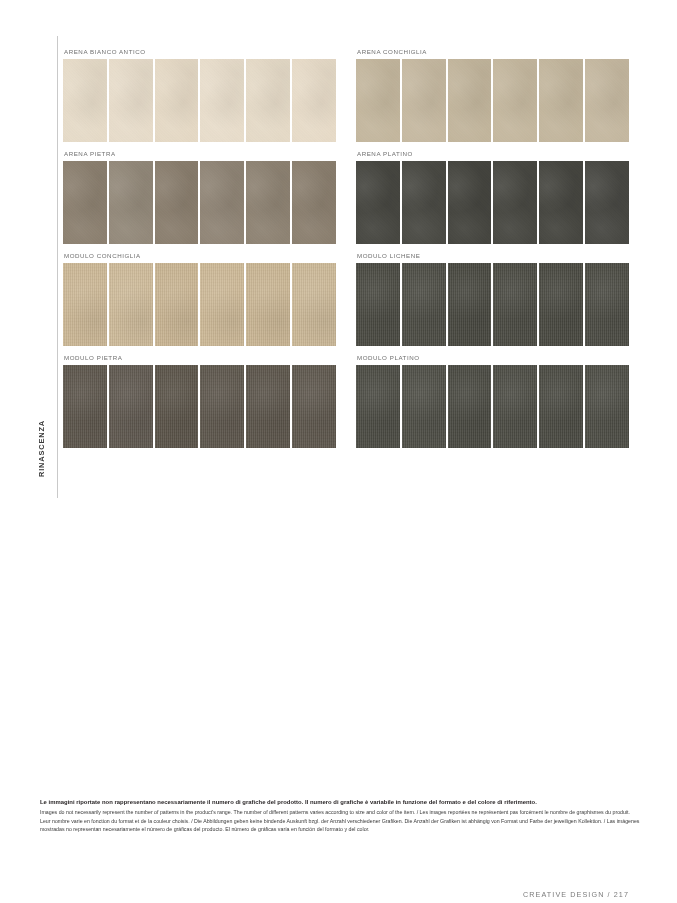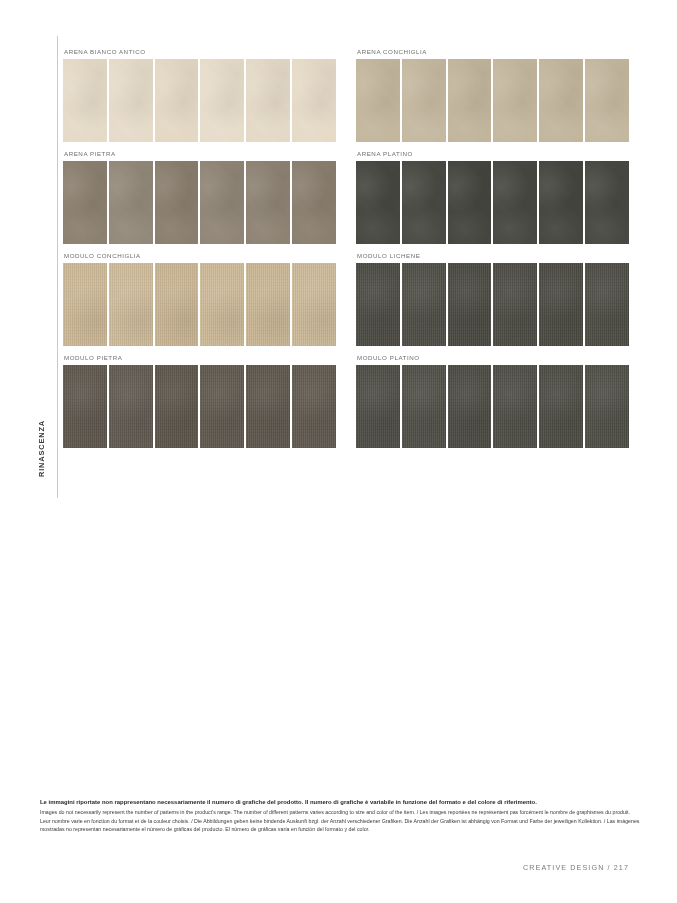--- a/index.html
+++ b/index.html
@@ -147,7 +147,7 @@
   #page-footer {
     position: absolute;
     right: 48px;
-    top: 863px;
+    top: 890px;
     font-size: 7.2px;
     letter-spacing: 1.1px;
     color: #7b7b7b;

